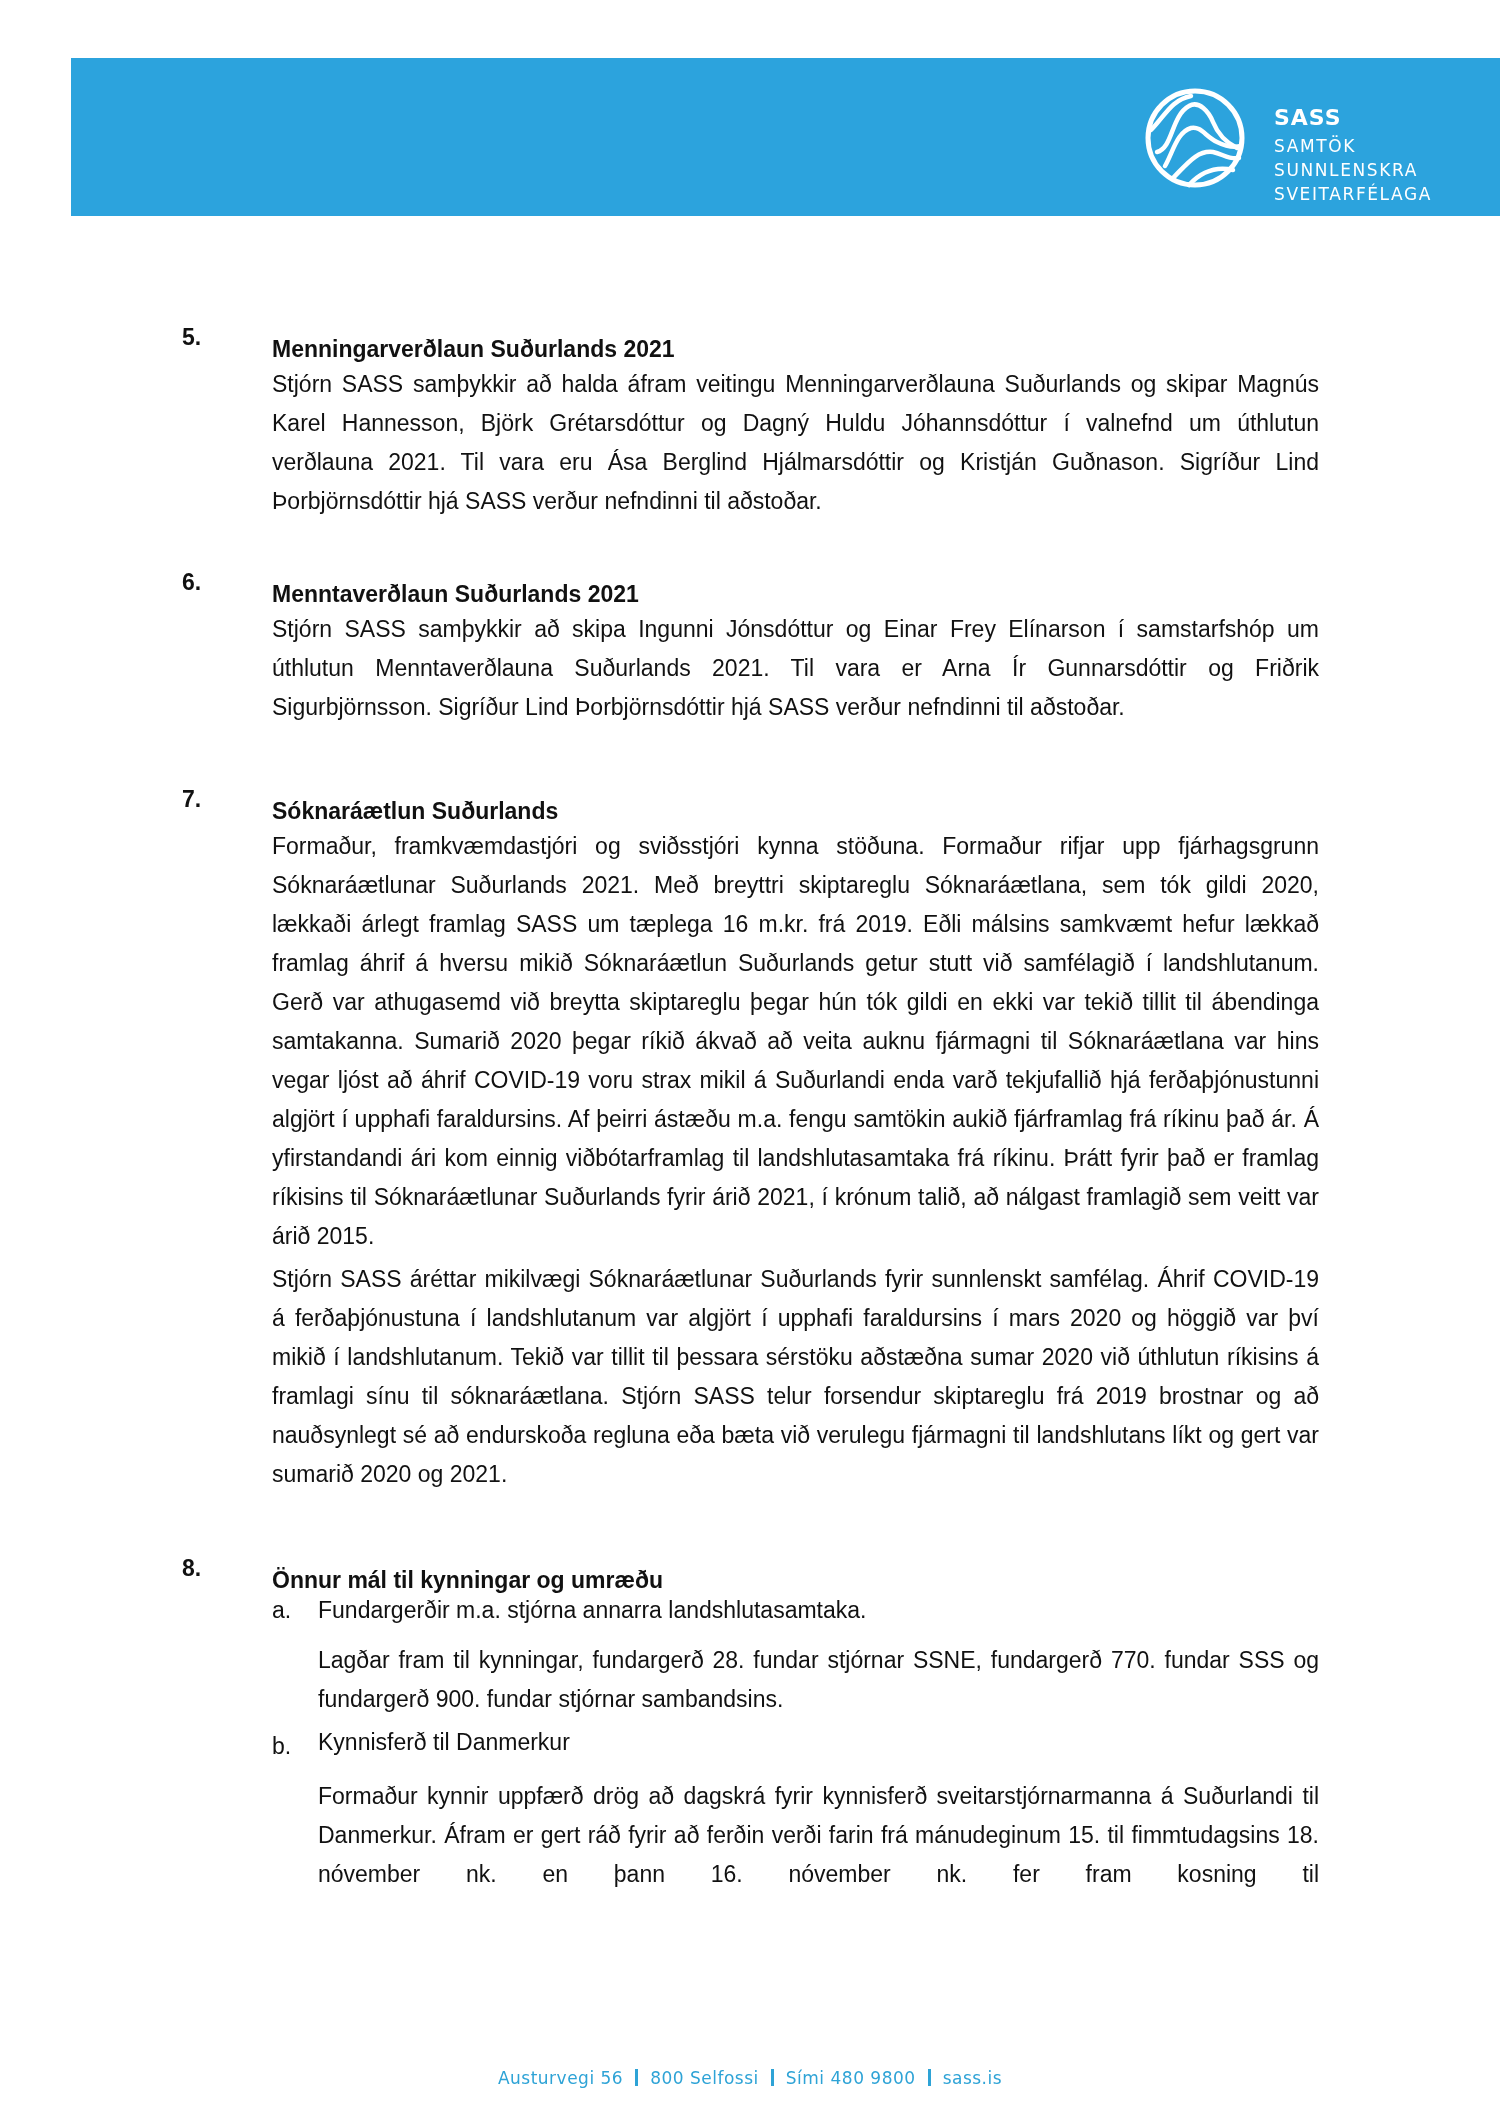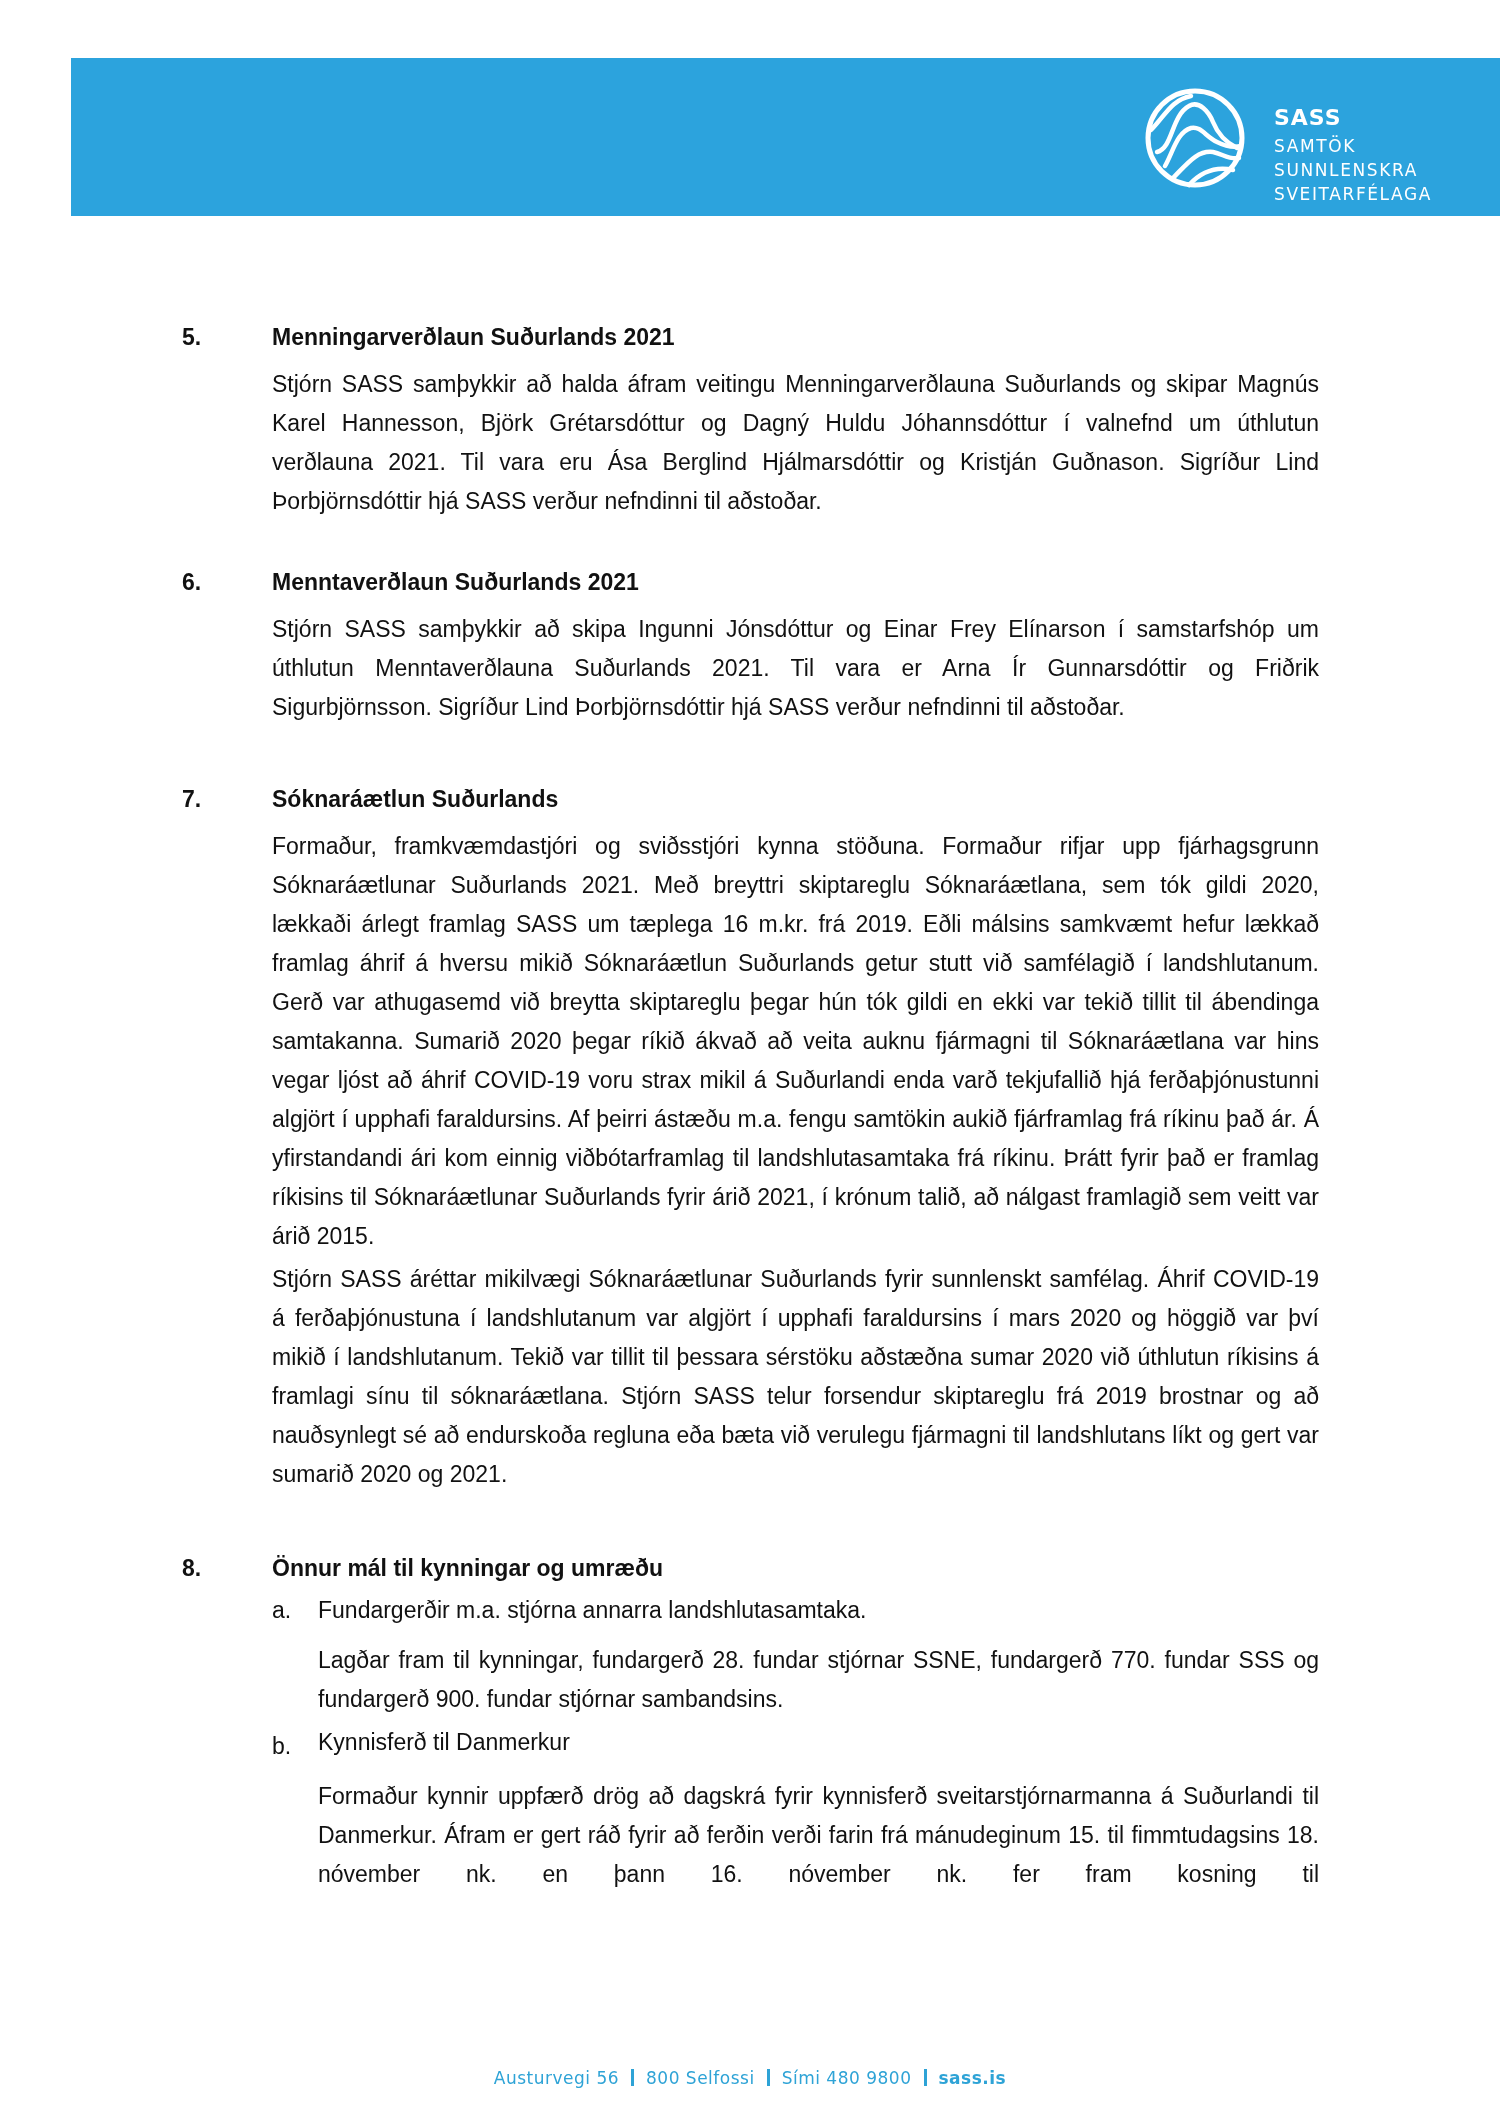--- a/index.html
+++ b/index.html
@@ -29,7 +29,7 @@
       font-weight: bold; font-size: 23px; line-height: 30px;
     }
     .sec-title {
-      position: absolute; left: 272px; top: 0;
+      position: absolute; left: 272px; top: 12px;
       font-weight: bold; font-size: 23px; line-height: 30px;
     }
     .para {

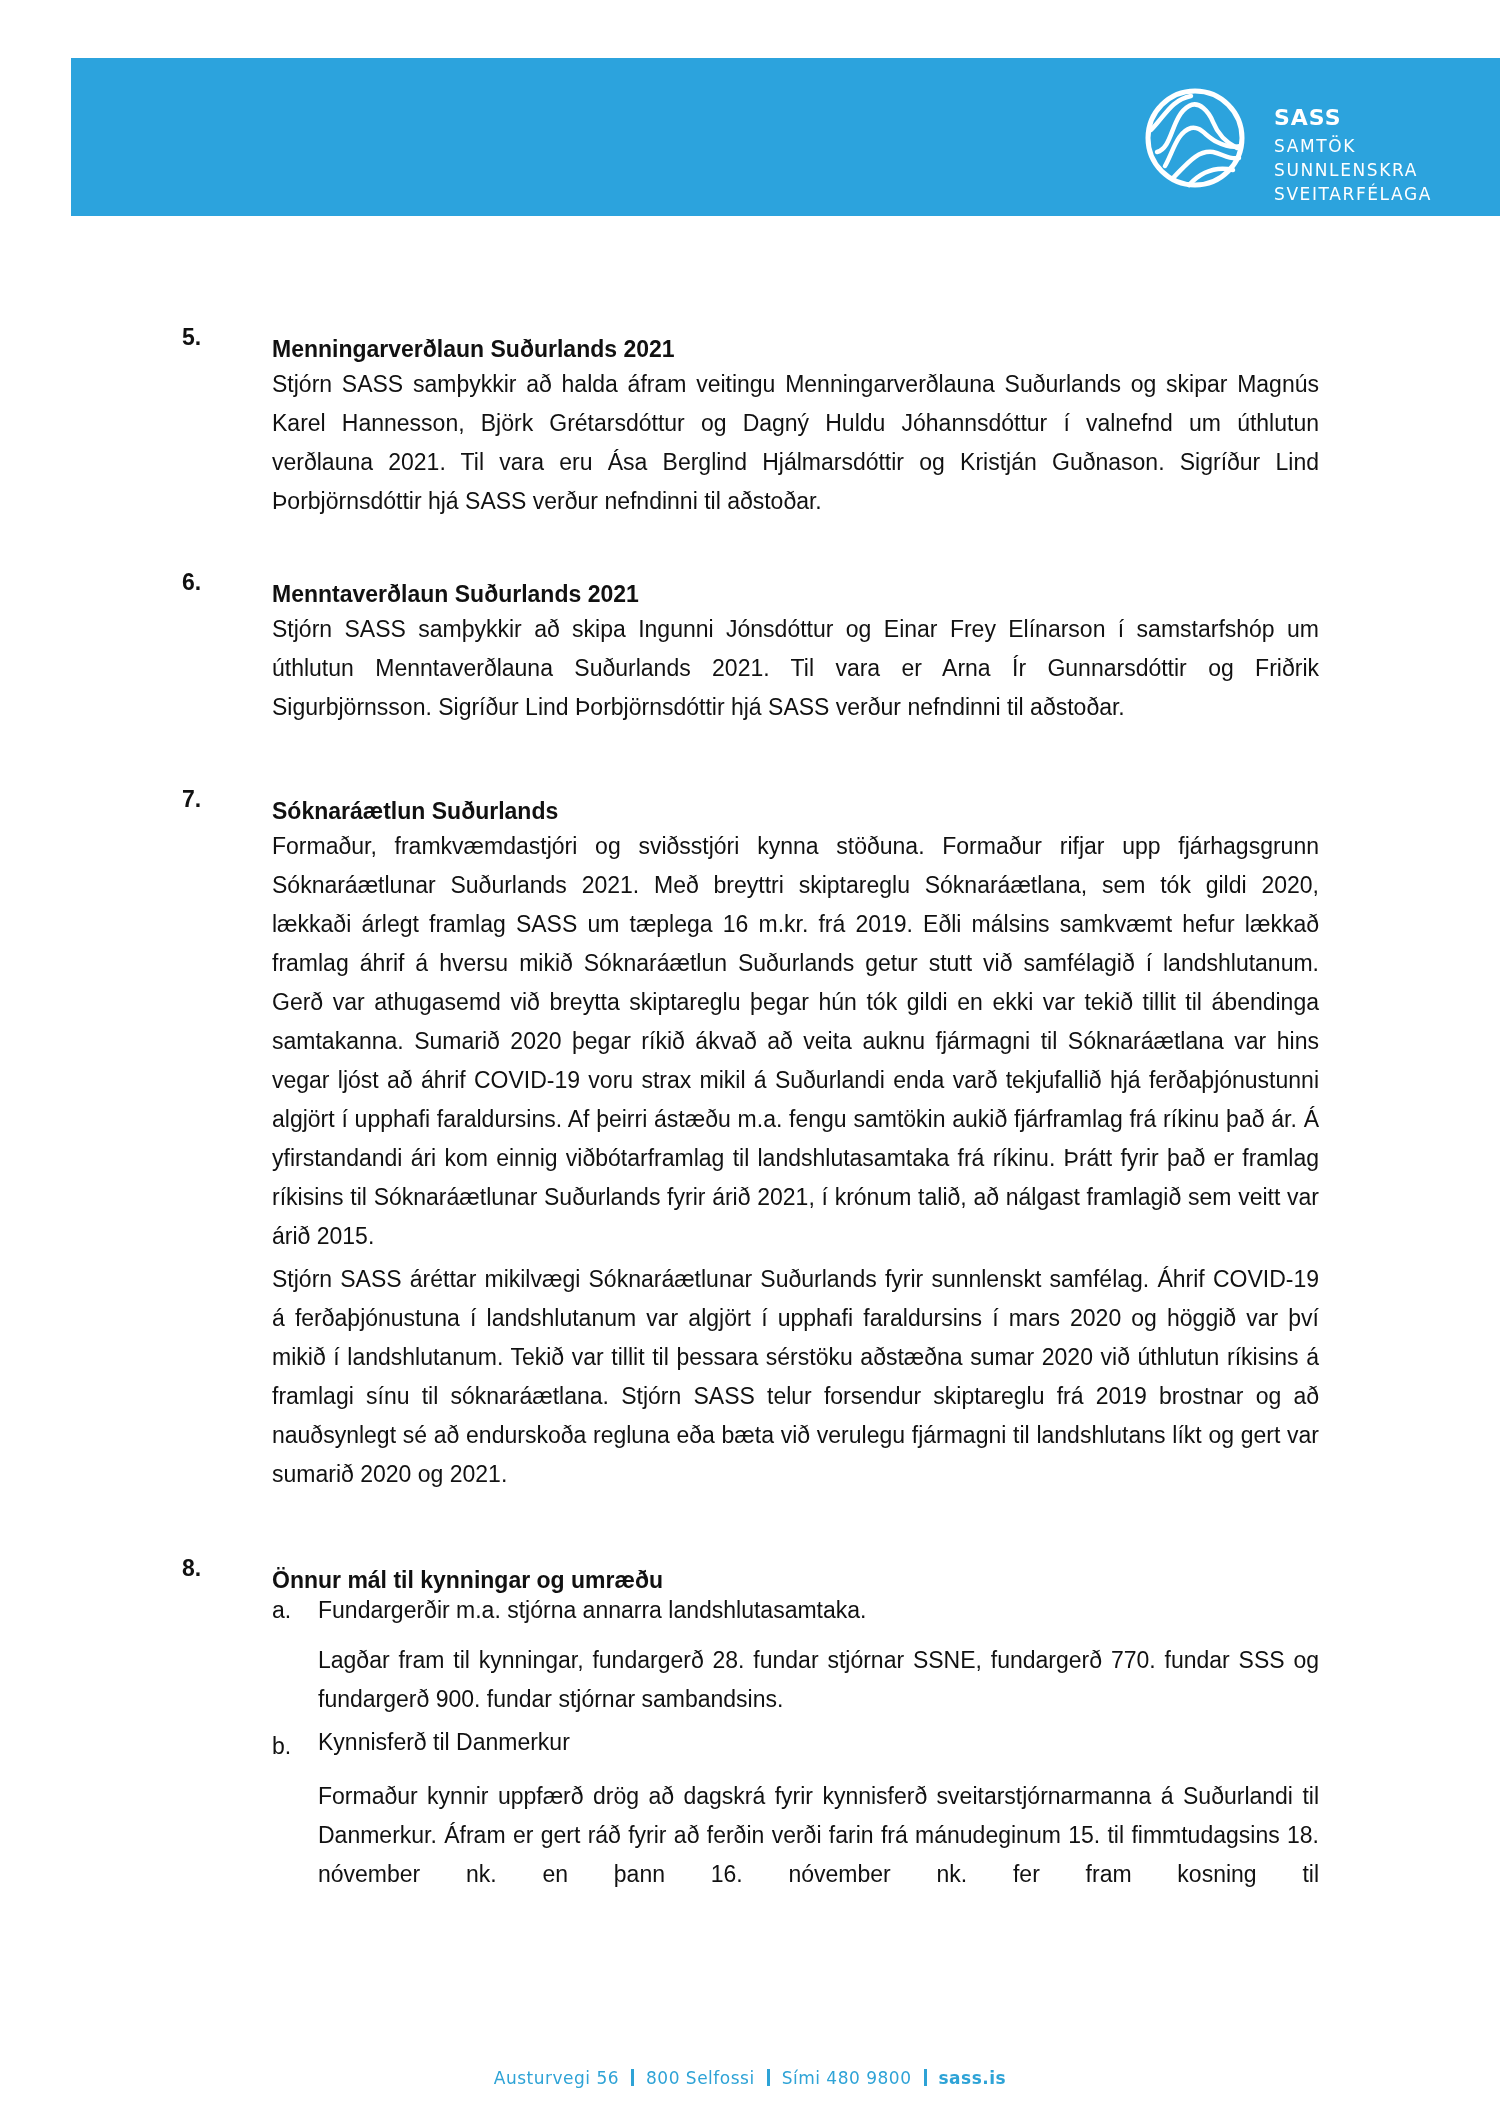--- a/index.html
+++ b/index.html
@@ -52,7 +52,7 @@
       font-family: "DejaVu Sans", sans-serif; font-size: 17px; color: #2ea3d6; letter-spacing: 0.5px;
     }
     .footer .sep { display: inline-block; width: 3px; height: 17px; background: #2ea3d6; margin: 0 12px; vertical-align: -2px; }
-    .footer .web { font-weight: bold; margin-top: 44px; }
+    .footer .web { font-weight: normal; margin-top: 44px; }
   </style>
 </head>
 <body>

